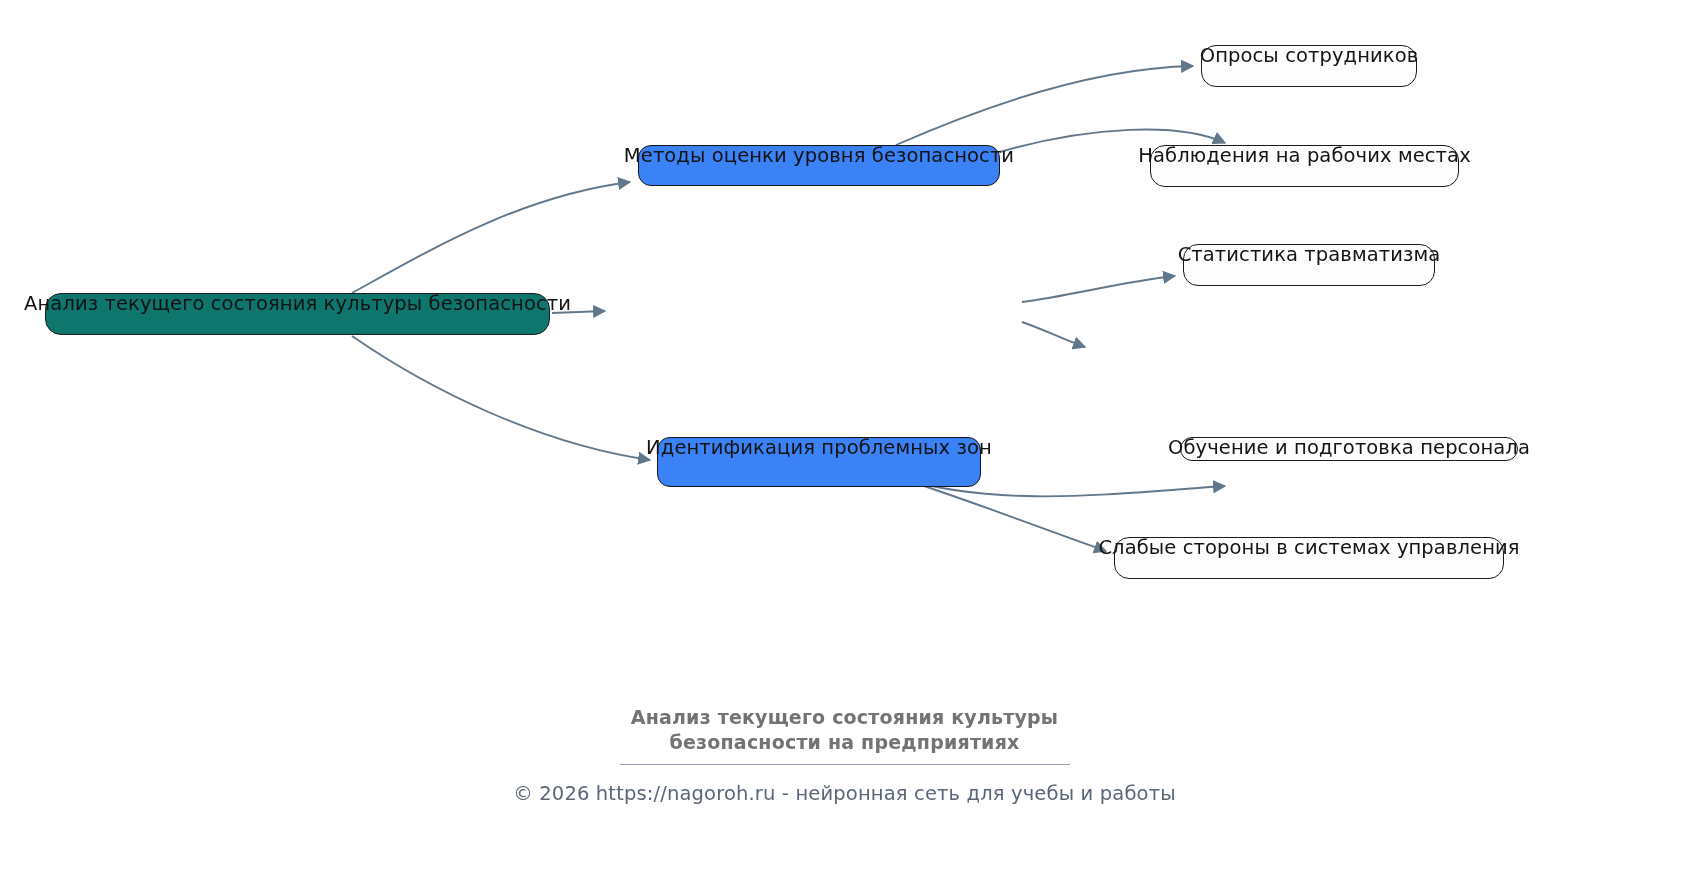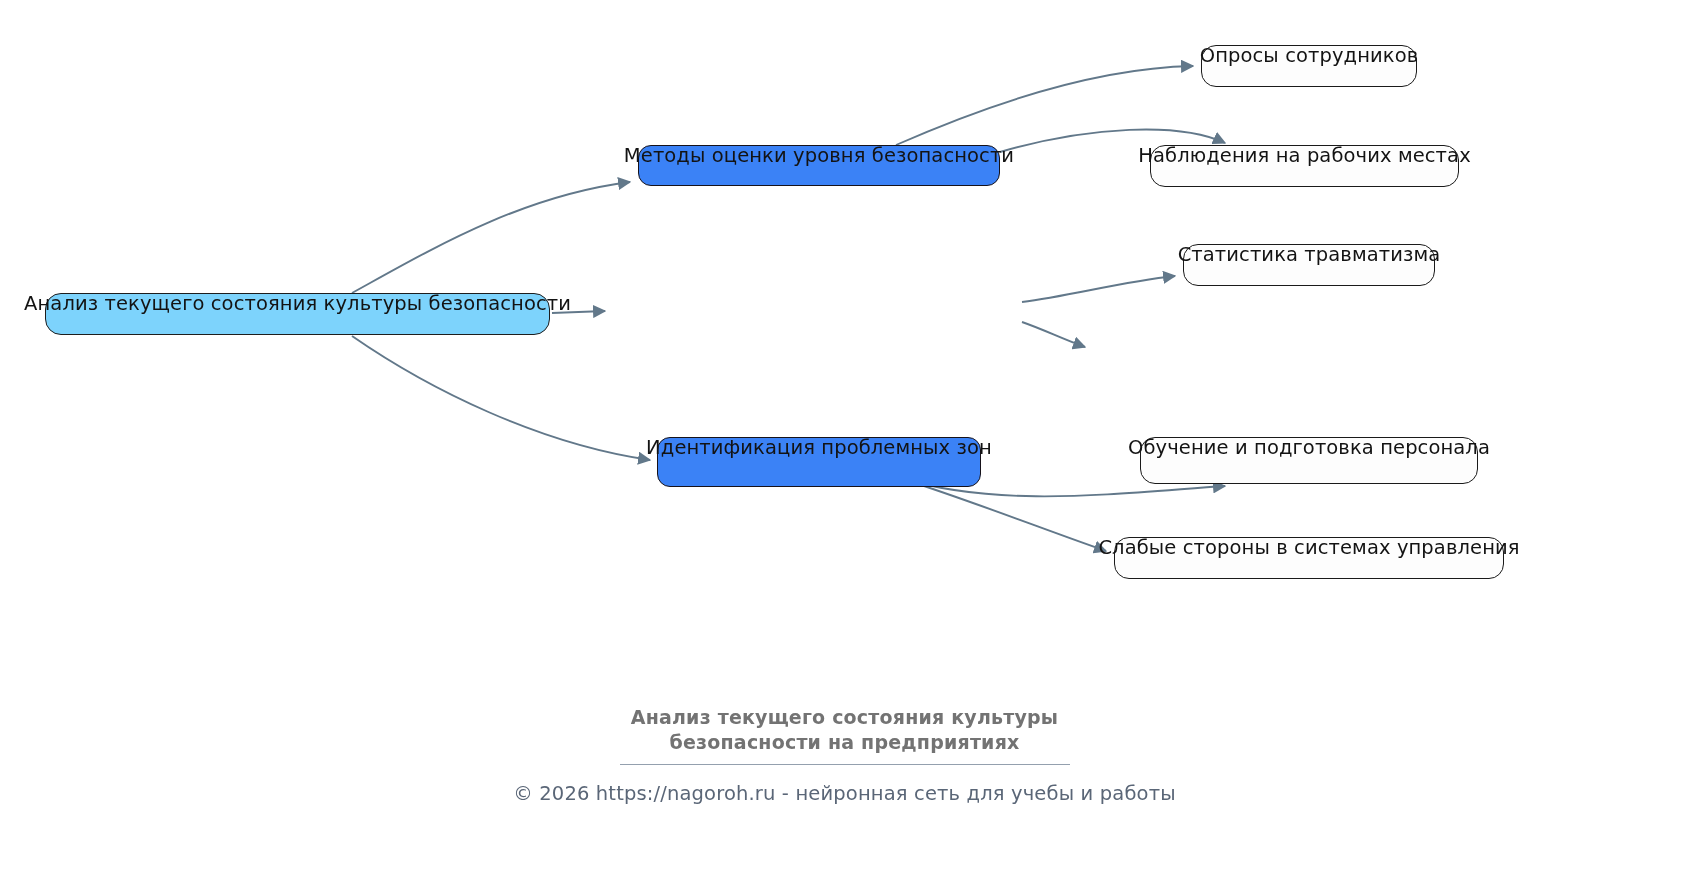--- a/index.html
+++ b/index.html
@@ -44,7 +44,7 @@
     z-index: 3;
   }
   .node.root {
-    background: #7dd3fc;
+    background: #0f766e;
     border-color: #1d1d1d;
     border-radius: 16px;
   }

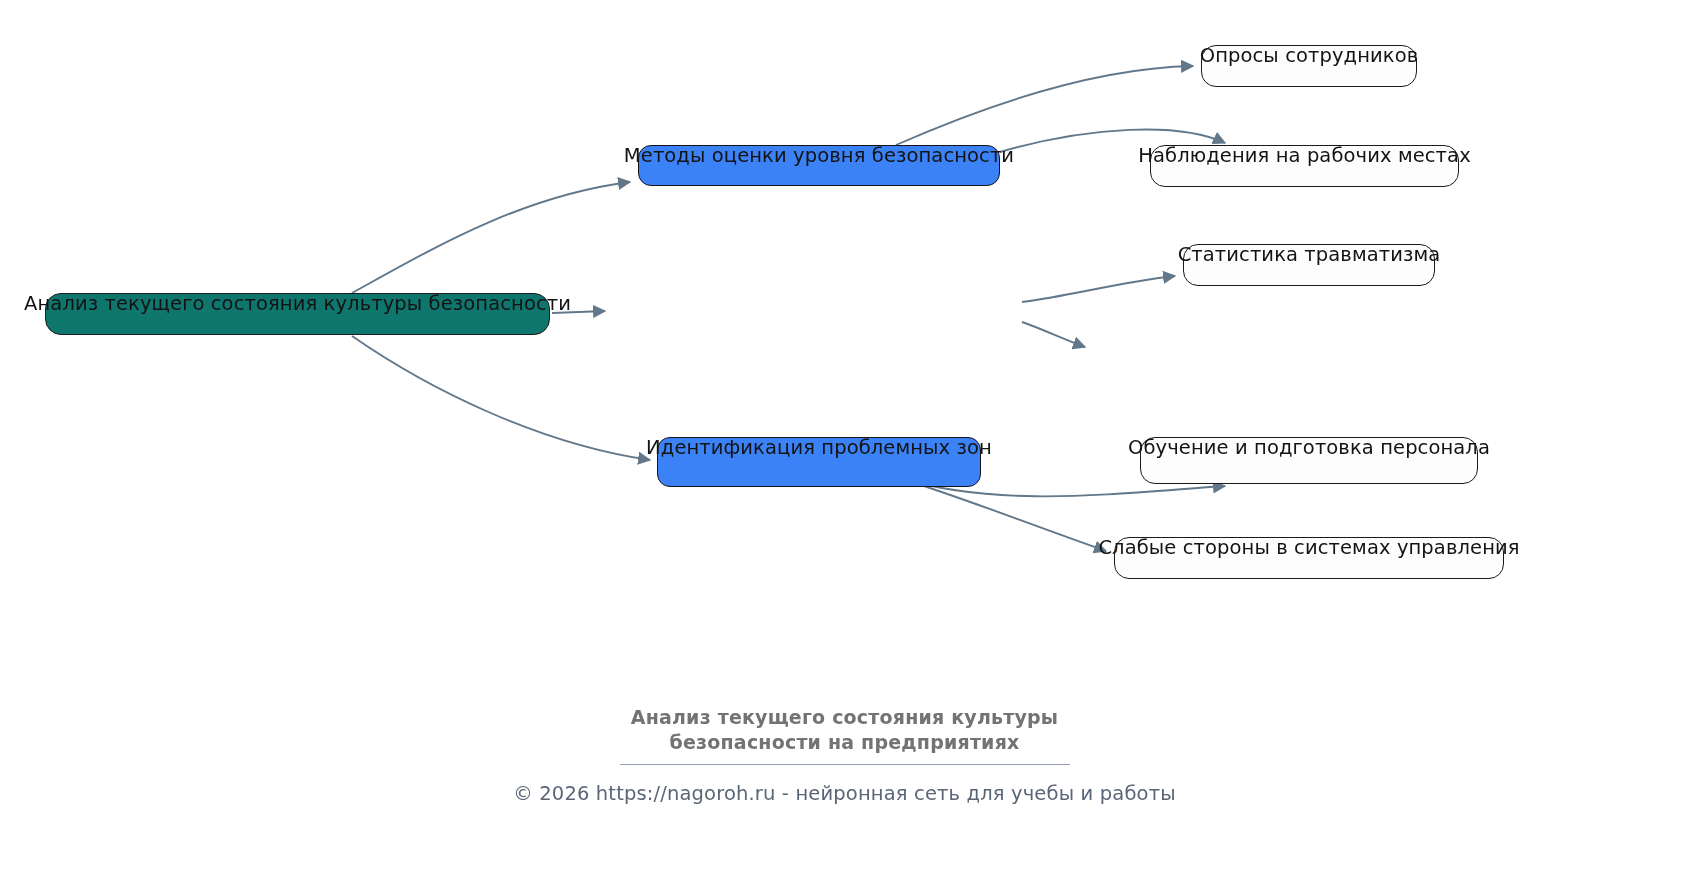--- a/index.html
+++ b/index.html
@@ -134,7 +134,7 @@
     <span>Статистика травматизма</span>
   </div>
 
-  <div class="node leaf" style="left:1140px; top:437px; width:338px; height:47px;">
+  <div class="node leaf" style="left:1180px; top:437px; width:338px; height:24px;">
     <span>Обучение и подготовка персонала</span>
   </div>
   <div class="node leaf" style="left:1114px; top:537px; width:390px; height:42px;">

